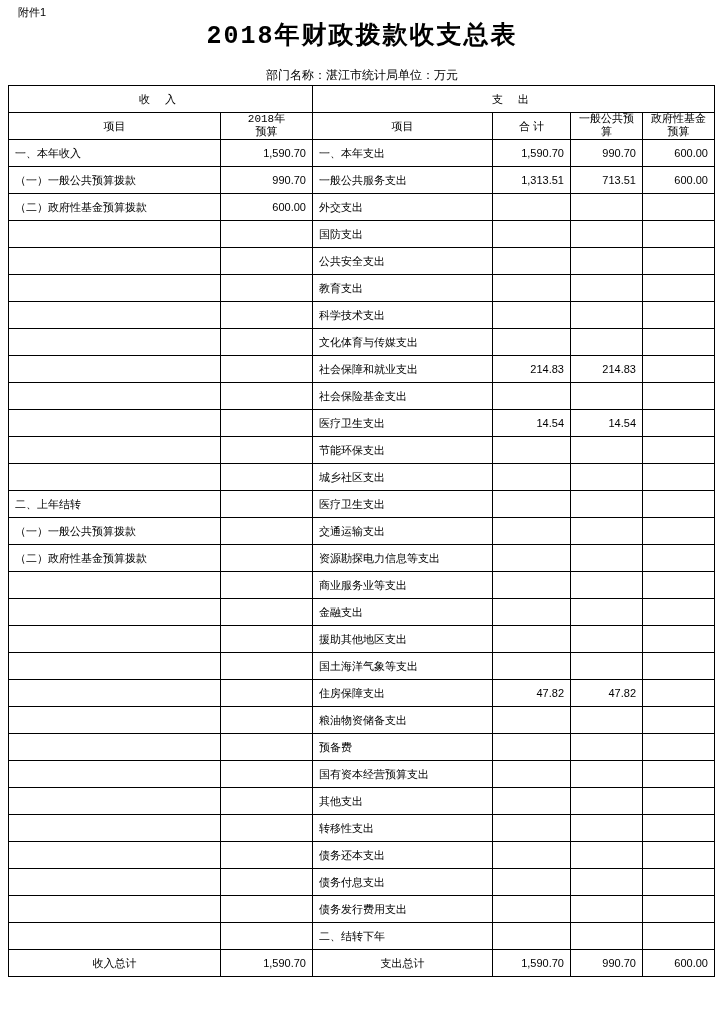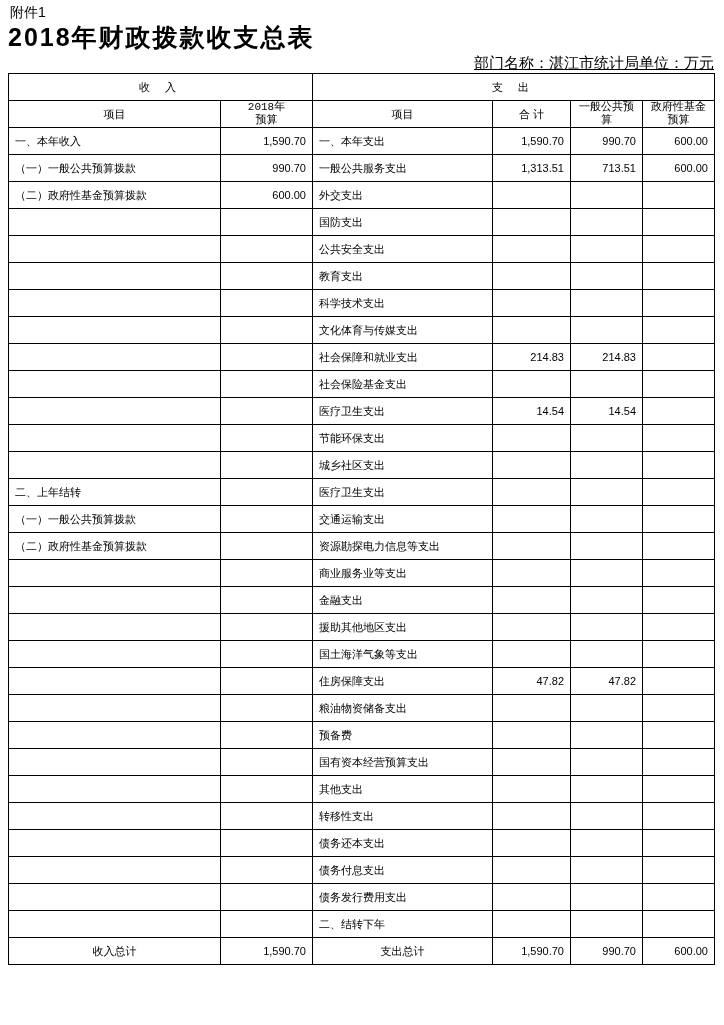--- a/index.html
+++ b/index.html
@@ -23,9 +23,9 @@
     position: relative;
   }
   .attach-label {
-    font-size: 14px;
+    font-size: 11px;
     line-height: 12px;
-    margin: 0 0 2px 2px;
+    margin: 0 0 2px 10px;
     font-family: "Liberation Sans", sans-serif;
   }
   .doc-title {

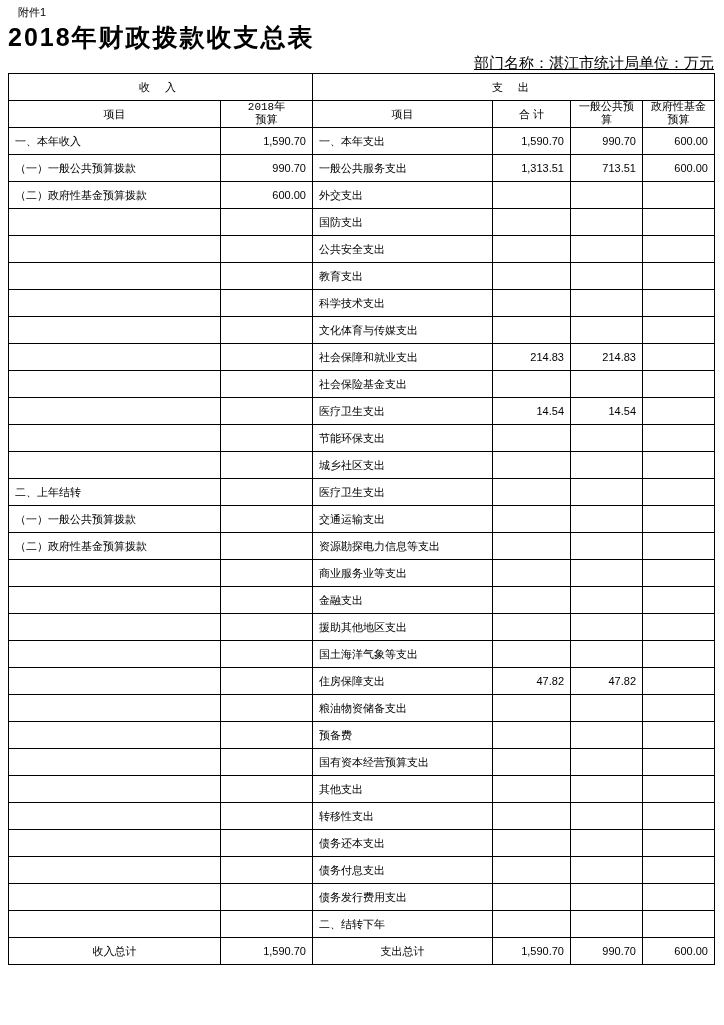--- a/index.html
+++ b/index.html
@@ -29,12 +29,12 @@
     font-family: "Liberation Sans", sans-serif;
   }
   .doc-title {
-    text-align: left;
-    font-family: Liberation Sans, sans-serif;
+    text-align: center;
+    font-family: Liberation Mono, monospace;
     font-weight: bold;
     font-size: 25px;
     letter-spacing: 2px;
-    margin: 4px 0 4px 0;
+    margin: 4px 0 16px 0;
     line-height: 30px;
   }
   .meta-row {

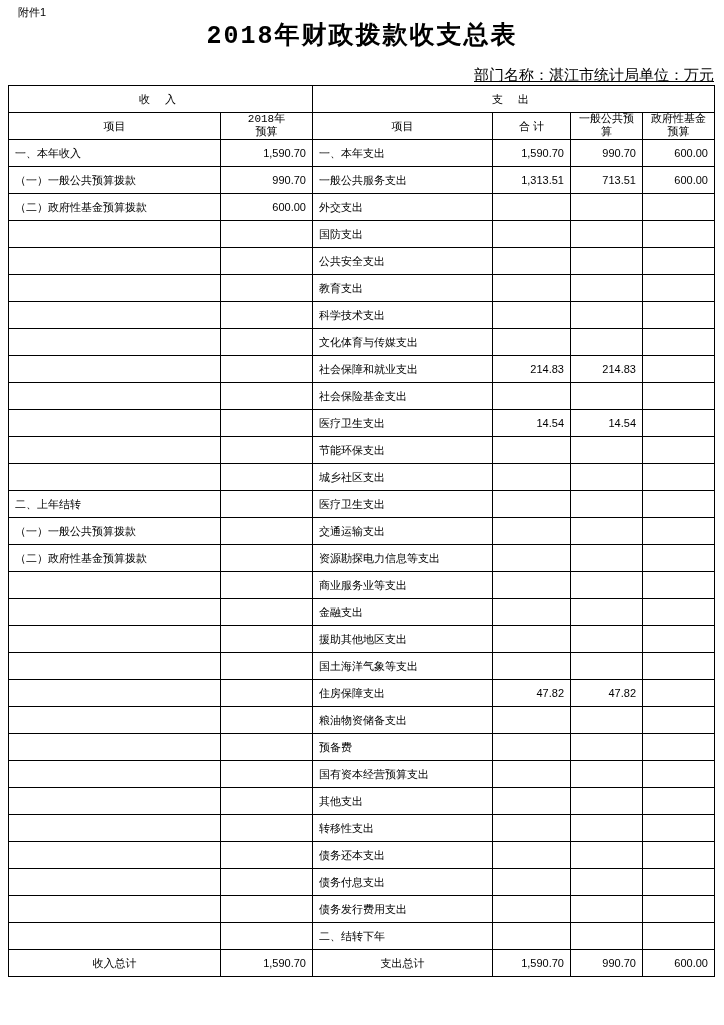--- a/index.html
+++ b/index.html
@@ -39,12 +39,11 @@
   }
   .meta-row {
     display: flex;
-    justify-content: flex-end;
+    justify-content: center;
     align-items: flex-end;
-    font-size: 15px;
+    font-size: 12px;
     margin: 0 2px 3px 2px;
     line-height: 14px;
-    text-decoration: underline;
   }
   table.main {
     border-collapse: collapse;

